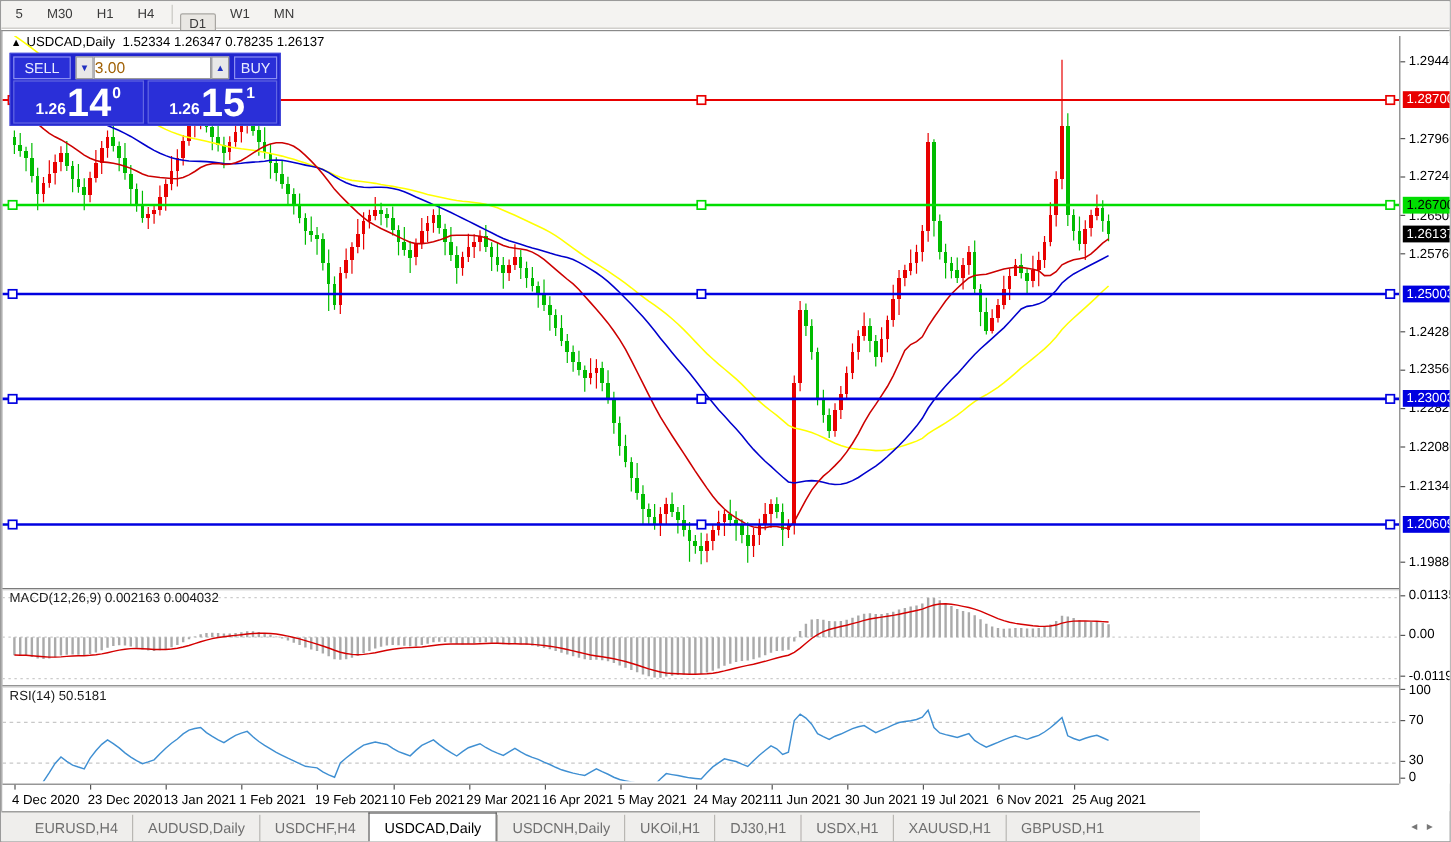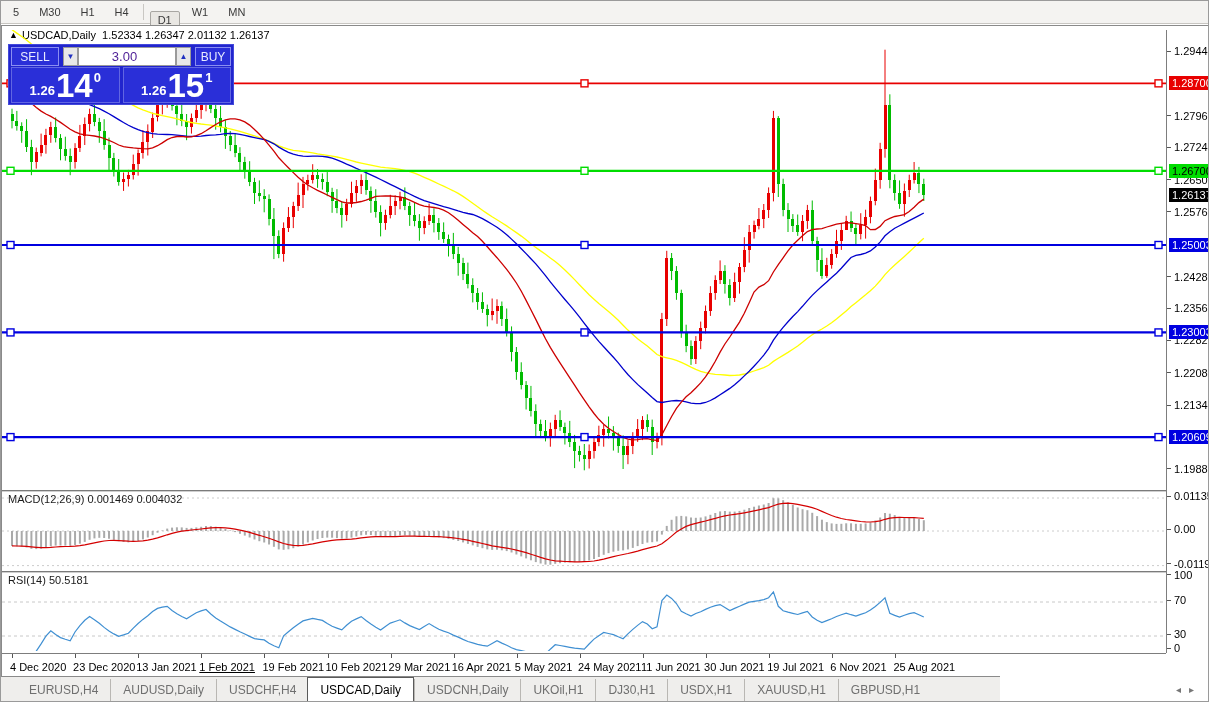--- a/index.html
+++ b/index.html
@@ -82,7 +82,7 @@
 
   <div id="chartwin">
     <span id="collapse">▲</span>
-    <span id="title"><span>USDCAD,Daily</span>&nbsp;&nbsp;<span>1.52334</span> <span>1.26347</span> <span>2.01132</span> <span>1.26137</span></span>
+    <span id="title"><span>USDCAD,Daily</span>&nbsp;&nbsp;<span>1.52334</span> <span>1.26347</span> <span>0.78235</span> <span>1.26137</span></span>
 
     <div id="tpanel">
       <div id="tprow1">

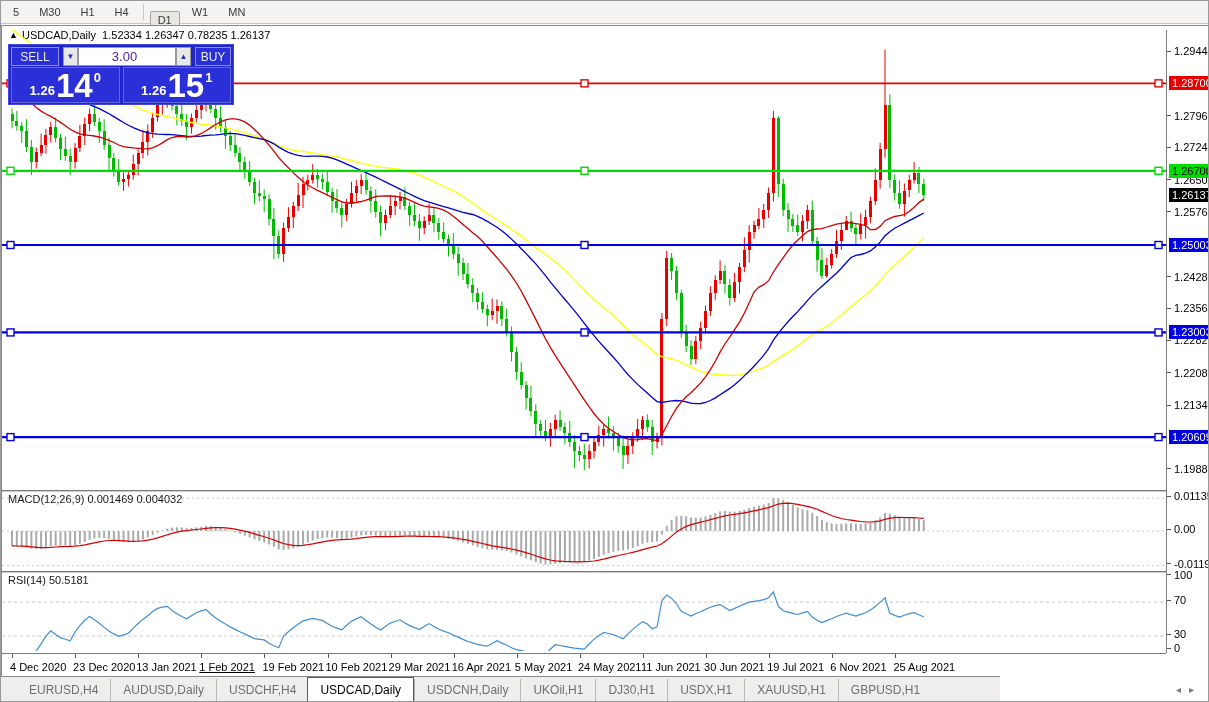--- a/index.html
+++ b/index.html
@@ -45,8 +45,8 @@
   #buybtn{width:36px;margin-left:4px;flex:0 0 auto;}
   .spinbtn{width:15px;background:#e8e8e8;border:1px solid #9a9a9a;color:#2030c0;font-size:8px;
            display:flex;align-items:center;justify-content:center;cursor:pointer;}
-  #qtybox{flex:1;background:#fff;border:1px solid #9a9a9a;font-size:13px;color:#4c1d95;
-          text-align:center;padding:1px 5px 0 0;}
+  #qtybox{flex:1;background:#fff;border:1px solid #9a9a9a;font-size:13px;color:#a16207;
+          text-align:left;padding:1px 5px 0 0;}
   #tprow2{display:flex;height:36px;margin-top:1px;}
   .bigpx{flex:1;background:#2a2fd8;border:1px solid #6166e2;color:#fff;display:flex;
          align-items:flex-end;justify-content:center;padding-bottom:1px;cursor:pointer;}

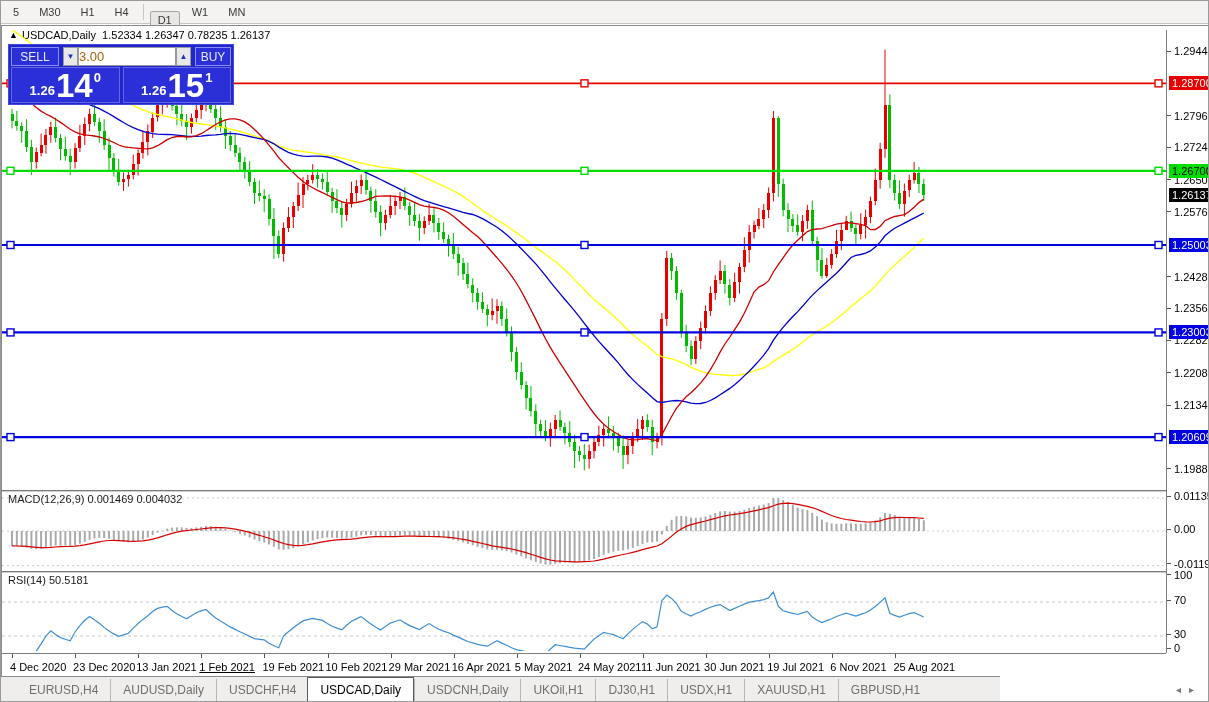--- a/index.html
+++ b/index.html
@@ -514,7 +514,7 @@
         <rect x="1153" y="403.59131999999954" width="7" height="7" fill="#ffffff" stroke="#0000e0" stroke-width="1.4"></rect>
       </svg>
 
-    <span id="macdlabel"><span>MACD(12,26,9)</span> <span>0.001469</span> <span>0.004032</span></span>
+    <span id="macdlabel"><span>MACD(12,26,9)</span> <span>0.002163</span> <span>0.004032</span></span>
     <svg id="macdpane" width="1164" height="79">
         <line x1="0" y1="6.0" x2="1164" y2="6.0" stroke="#cccccc" stroke-width="1" stroke-dasharray="2,3"></line>
         <line x1="0" y1="39.0" x2="1164" y2="39.0" stroke="#cccccc" stroke-width="1" stroke-dasharray="2,3"></line>

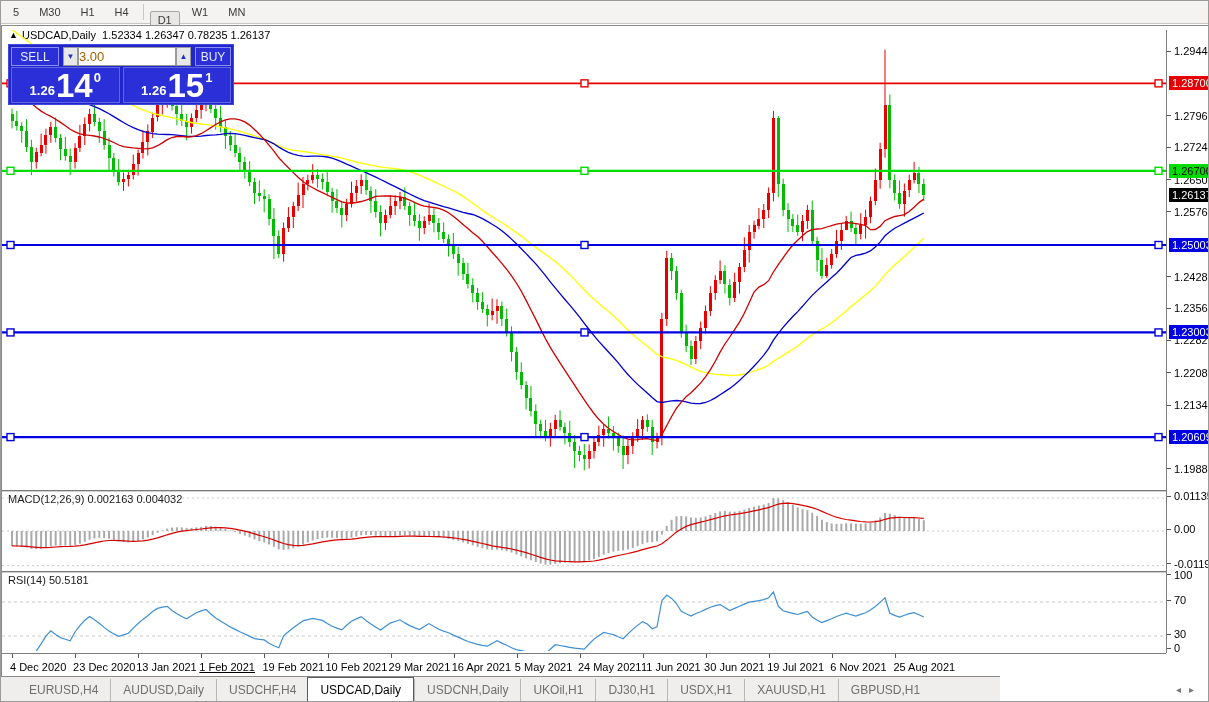--- a/index.html
+++ b/index.html
@@ -770,7 +770,7 @@
         <div class="dtick" style="left: 136.2px;"></div>
         <div class="dlab" style="left: 134.2px;">13 Jan 2021</div>
         <div class="dtick" style="left: 199.3px;"></div>
-        <div class="dlab" style="left: 197.3px; text-decoration: underline;">1 Feb 2021</div>
+        <div class="dlab" style="left: 197.3px;">1 Feb 2021</div>
         <div class="dtick" style="left: 262.4px;"></div>
         <div class="dlab" style="left: 260.4px;">19 Feb 2021</div>
         <div class="dtick" style="left: 325.5px;"></div>

